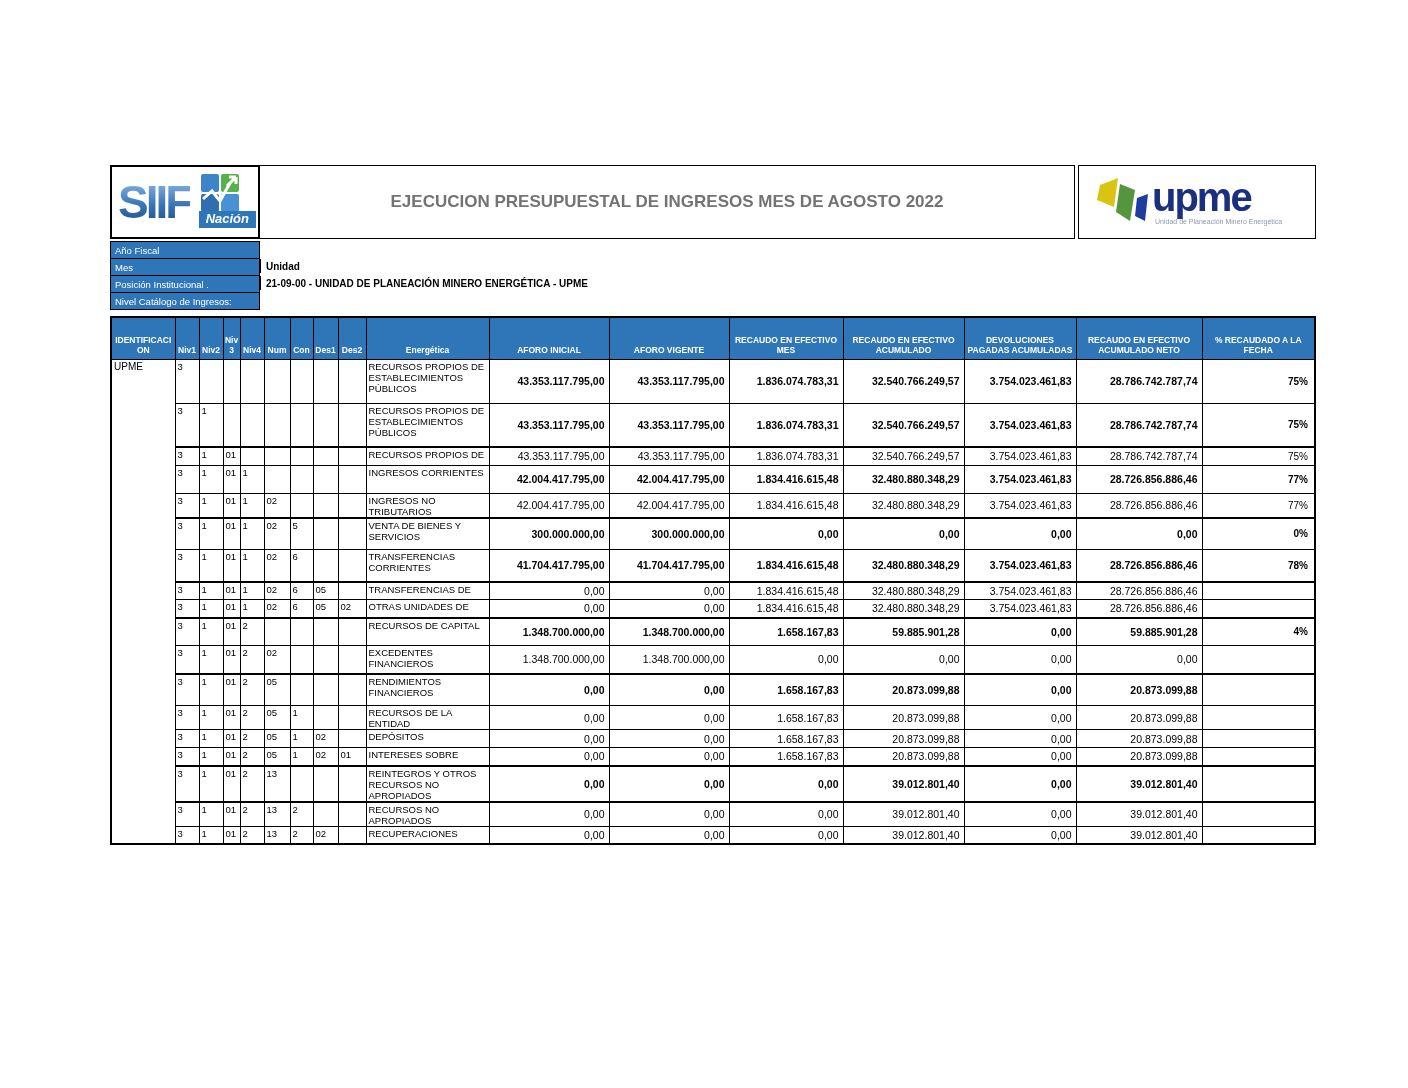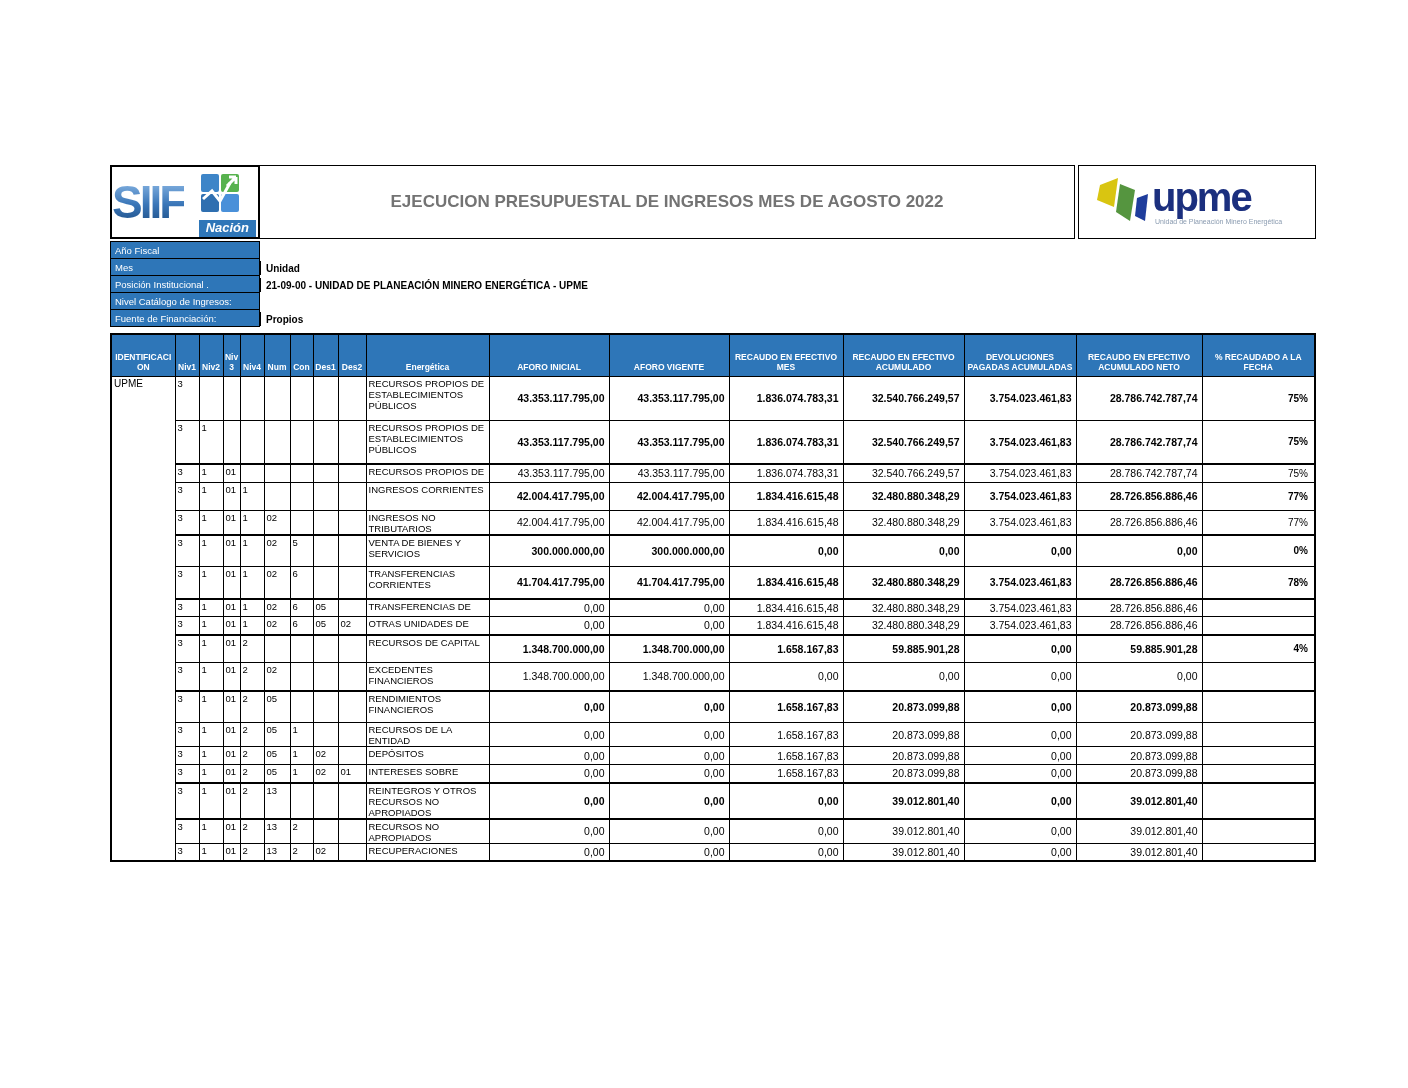--- a/index.html
+++ b/index.html
@@ -8,7 +8,7 @@
 
   
   .band { display:flex; align-items:stretch; height:74px; }
-  .logo-box { width:150px; border:2px solid #000; position:relative; background:#fff; display:flex; align-items:center; }
+  .logo-box { width:150px; border:2px solid #000; position:relative; background:#fff; display:flex; align-items:center; padding-left:6px; }
   .siif-word { font-size:46px; font-weight:bold; letter-spacing:-3px; background:linear-gradient(#8db9e6 0%, #3a76b8 55%, #1e4f86 100%); -webkit-background-clip:text; background-clip:text; color:transparent; line-height:1; }
   .siif-icon { position:absolute; left:88px; top:6px; }
   .siif-nacion { position:absolute; right:2px; bottom:0; background:#2e76b8; color:#fff; font-style:italic; font-weight:bold; font-size:13px; padding:0 7px 1px 7px; line-height:16px; }

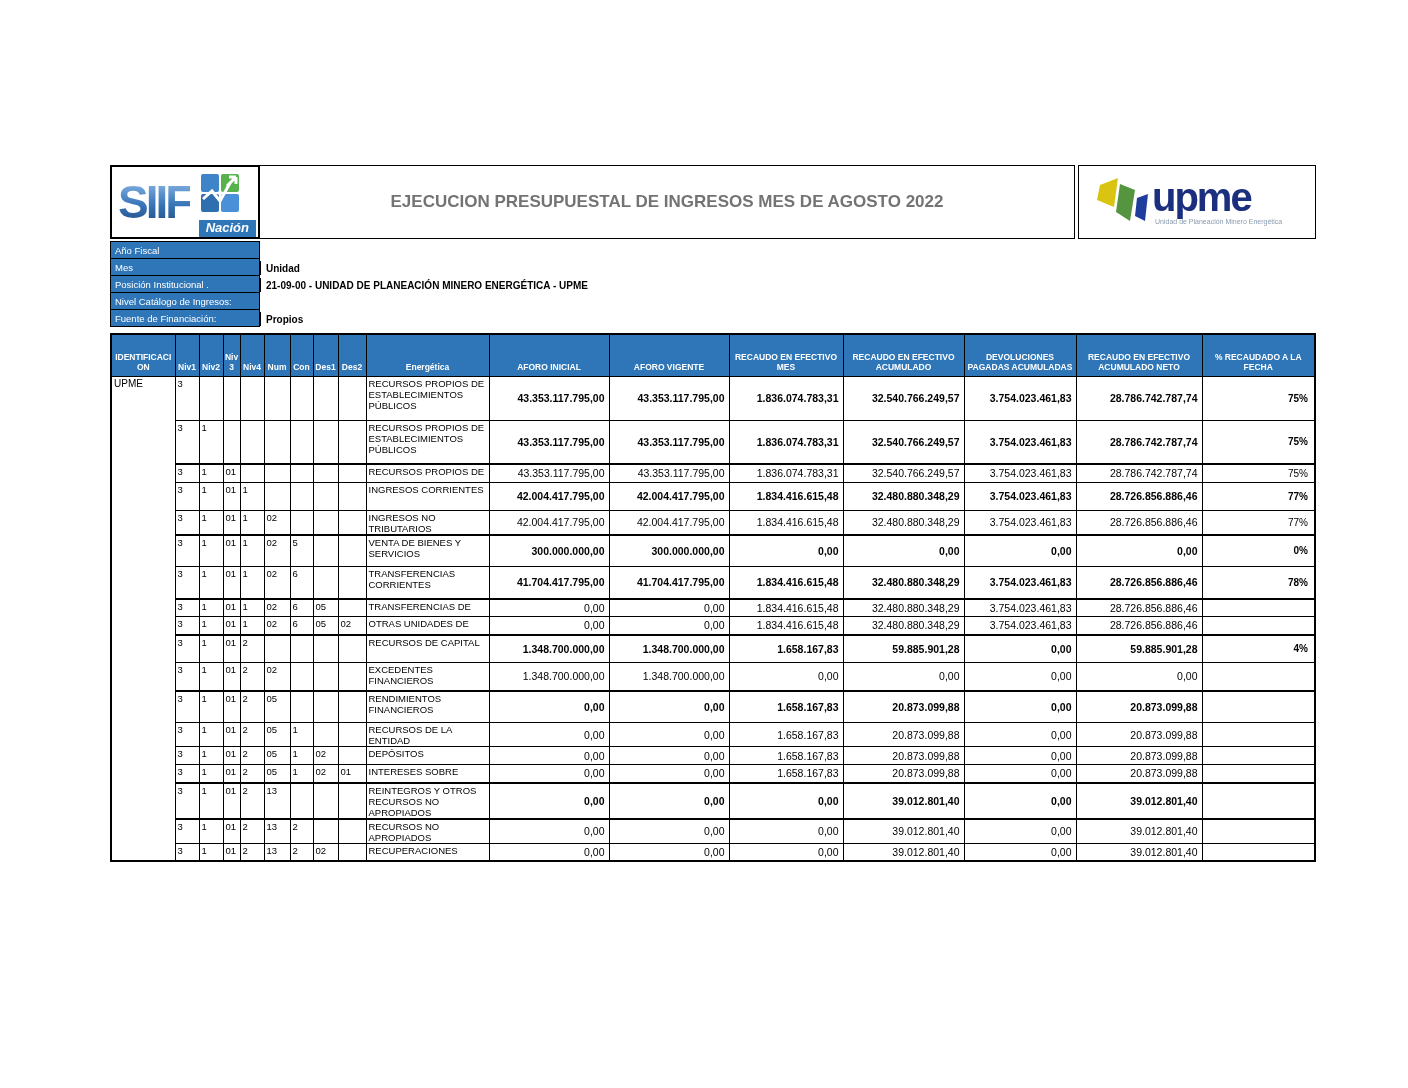--- a/index.html
+++ b/index.html
@@ -11,7 +11,7 @@
   .logo-box { width:150px; border:2px solid #000; position:relative; background:#fff; display:flex; align-items:center; padding-left:6px; }
   .siif-word { font-size:46px; font-weight:bold; letter-spacing:-3px; background:linear-gradient(#8db9e6 0%, #3a76b8 55%, #1e4f86 100%); -webkit-background-clip:text; background-clip:text; color:transparent; line-height:1; }
   .siif-icon { position:absolute; left:88px; top:6px; }
-  .siif-nacion { position:absolute; right:2px; bottom:0; background:#2e76b8; color:#fff; font-style:italic; font-weight:bold; font-size:13px; padding:0 7px 1px 7px; line-height:16px; }
+  .siif-nacion { position:absolute; right:2px; bottom:9px; background:#2e76b8; color:#fff; font-style:italic; font-weight:bold; font-size:13px; padding:0 7px 1px 7px; line-height:16px; }
   .title-box { flex:1; border-top:1px solid #000; border-bottom:1px solid #000; border-right:1px solid #000; display:flex; align-items:center; justify-content:center; }
   .title { font-size:17px; font-weight:bold; color:#737373; text-align:center; }
   .upme-box { width:238px; margin-left:3px; border:1px solid #000; display:flex; align-items:center; justify-content:center; }

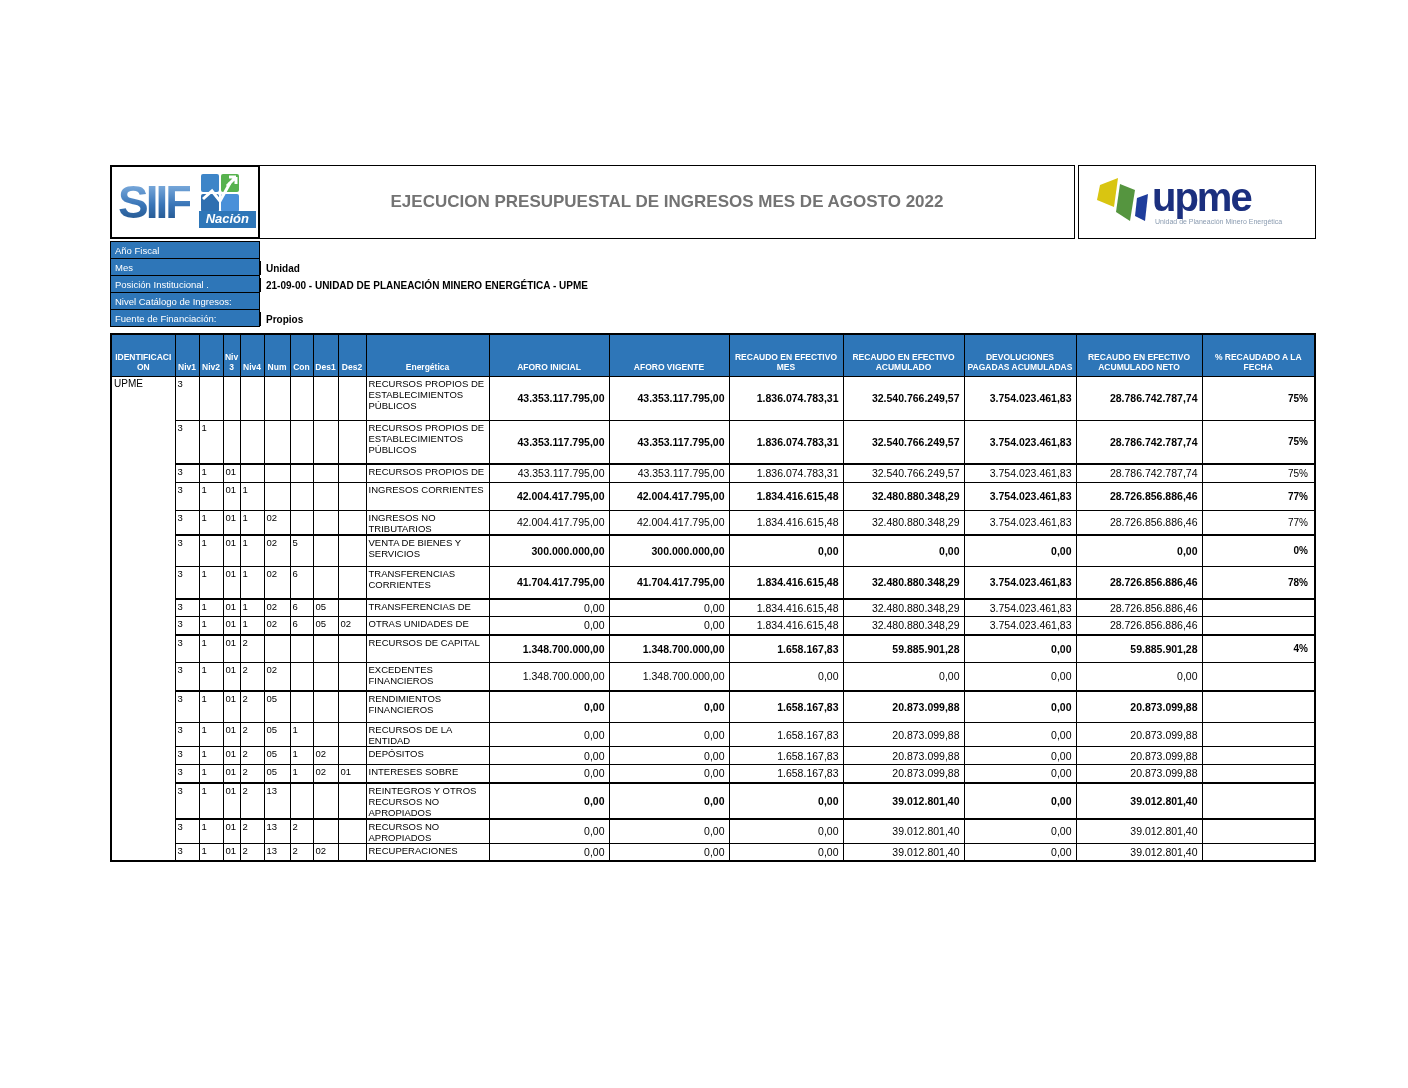--- a/index.html
+++ b/index.html
@@ -18,7 +18,7 @@
 
   
   .meta { margin-top:2px; }
-  .meta-row { display:flex; align-items:center; }
+  .meta-row { display:flex; align-items:flex-start; }
   .meta-label { width:150px; background:#2e76b8; color:#fff; font-size:9.5px; border:1px solid #000; border-top:none; padding:3px 2px 2px 4px; line-height:11px; }
   .meta-row:first-child .meta-label { border-top:1px solid #000; }
   .meta-value { flex:1; font-size:10px; font-weight:bold; padding:2px 0 0 5px; border-left:1px solid #000; line-height:12px; }

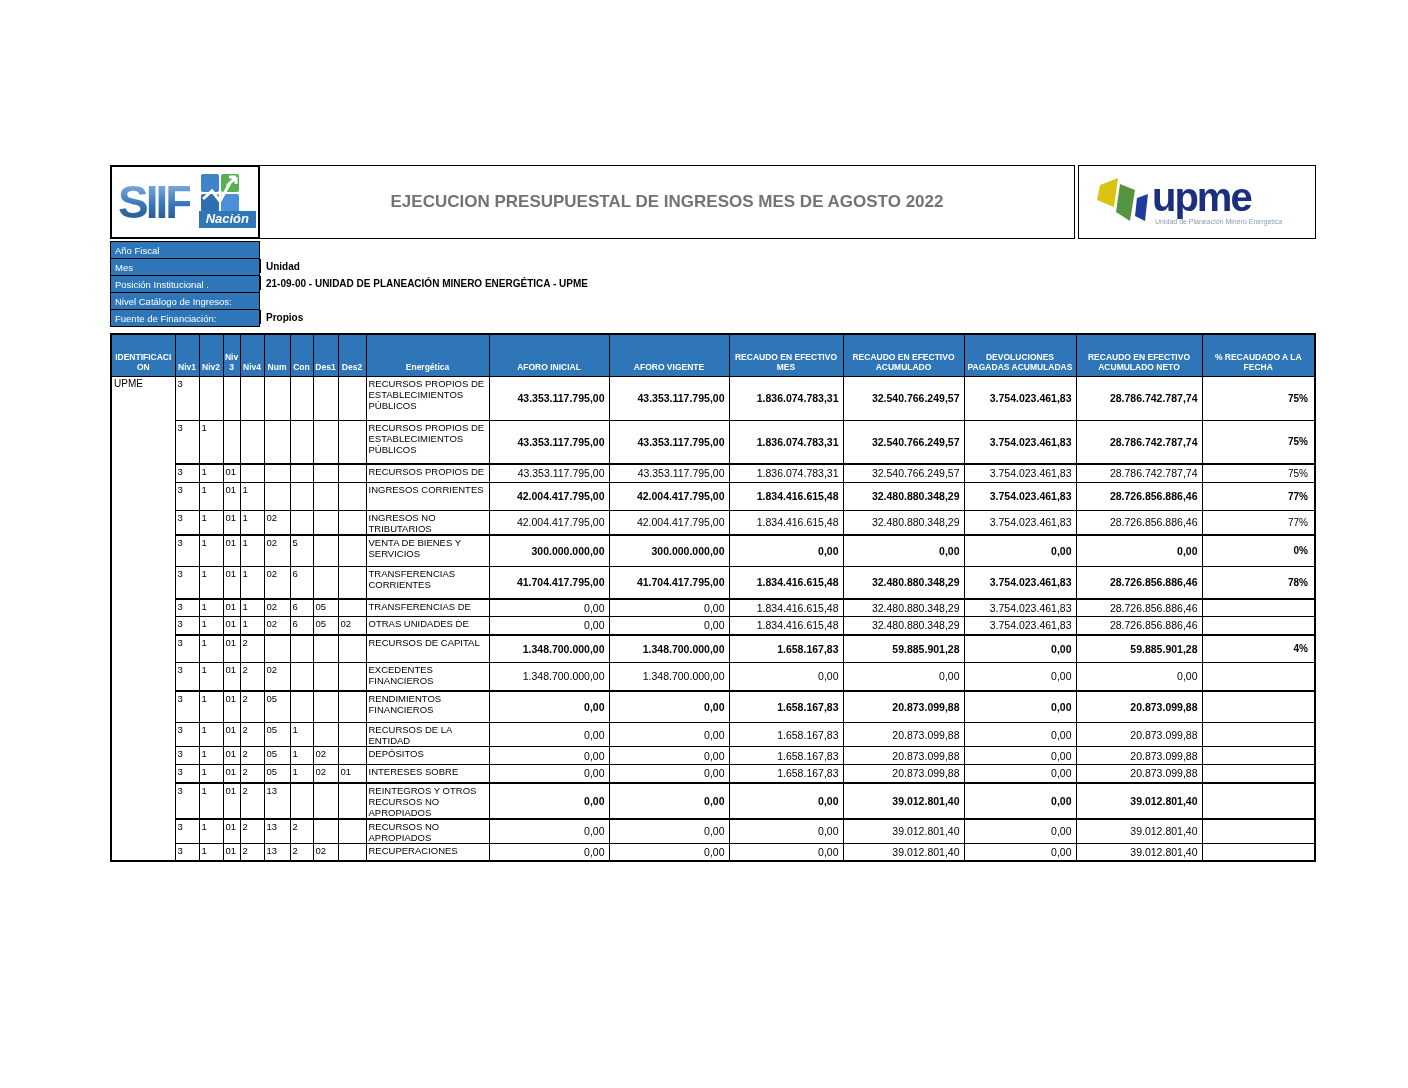--- a/index.html
+++ b/index.html
@@ -87,10 +87,6 @@
     </div>
     <div class="meta-row">
       <div class="meta-label">Nivel Catálogo de Ingresos:</div>
-    </div>
-    <div class="meta-row">
-      <div class="meta-label">Fuente de Financiación:</div>
-      <div class="meta-value">Propios</div>
     </div>
   </div>
 

